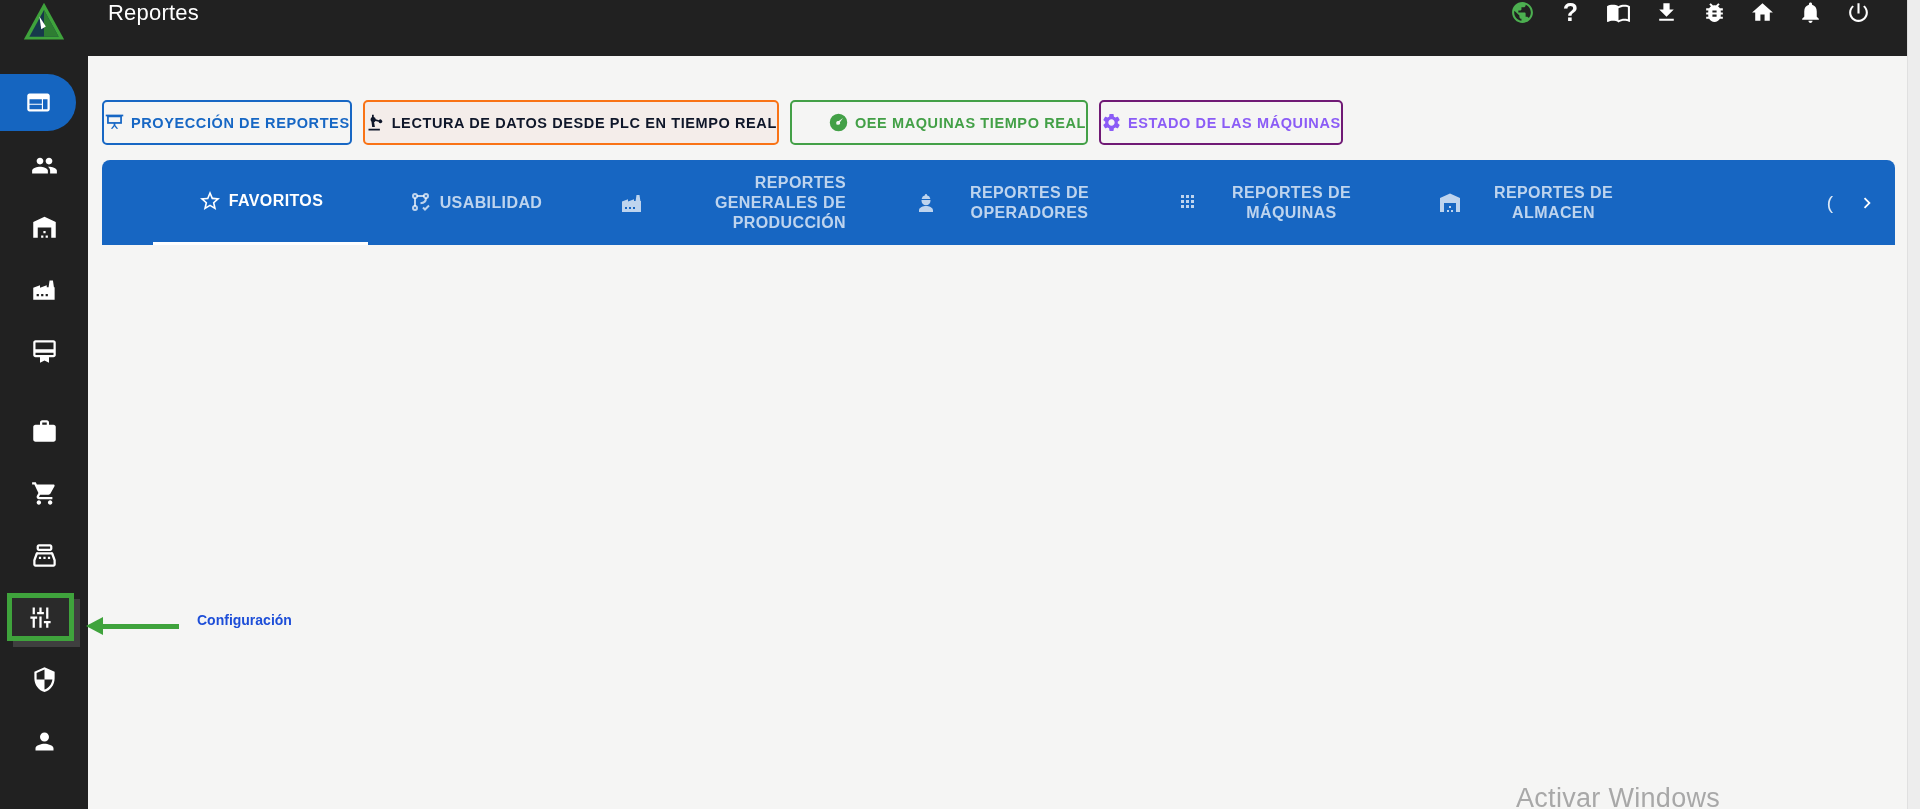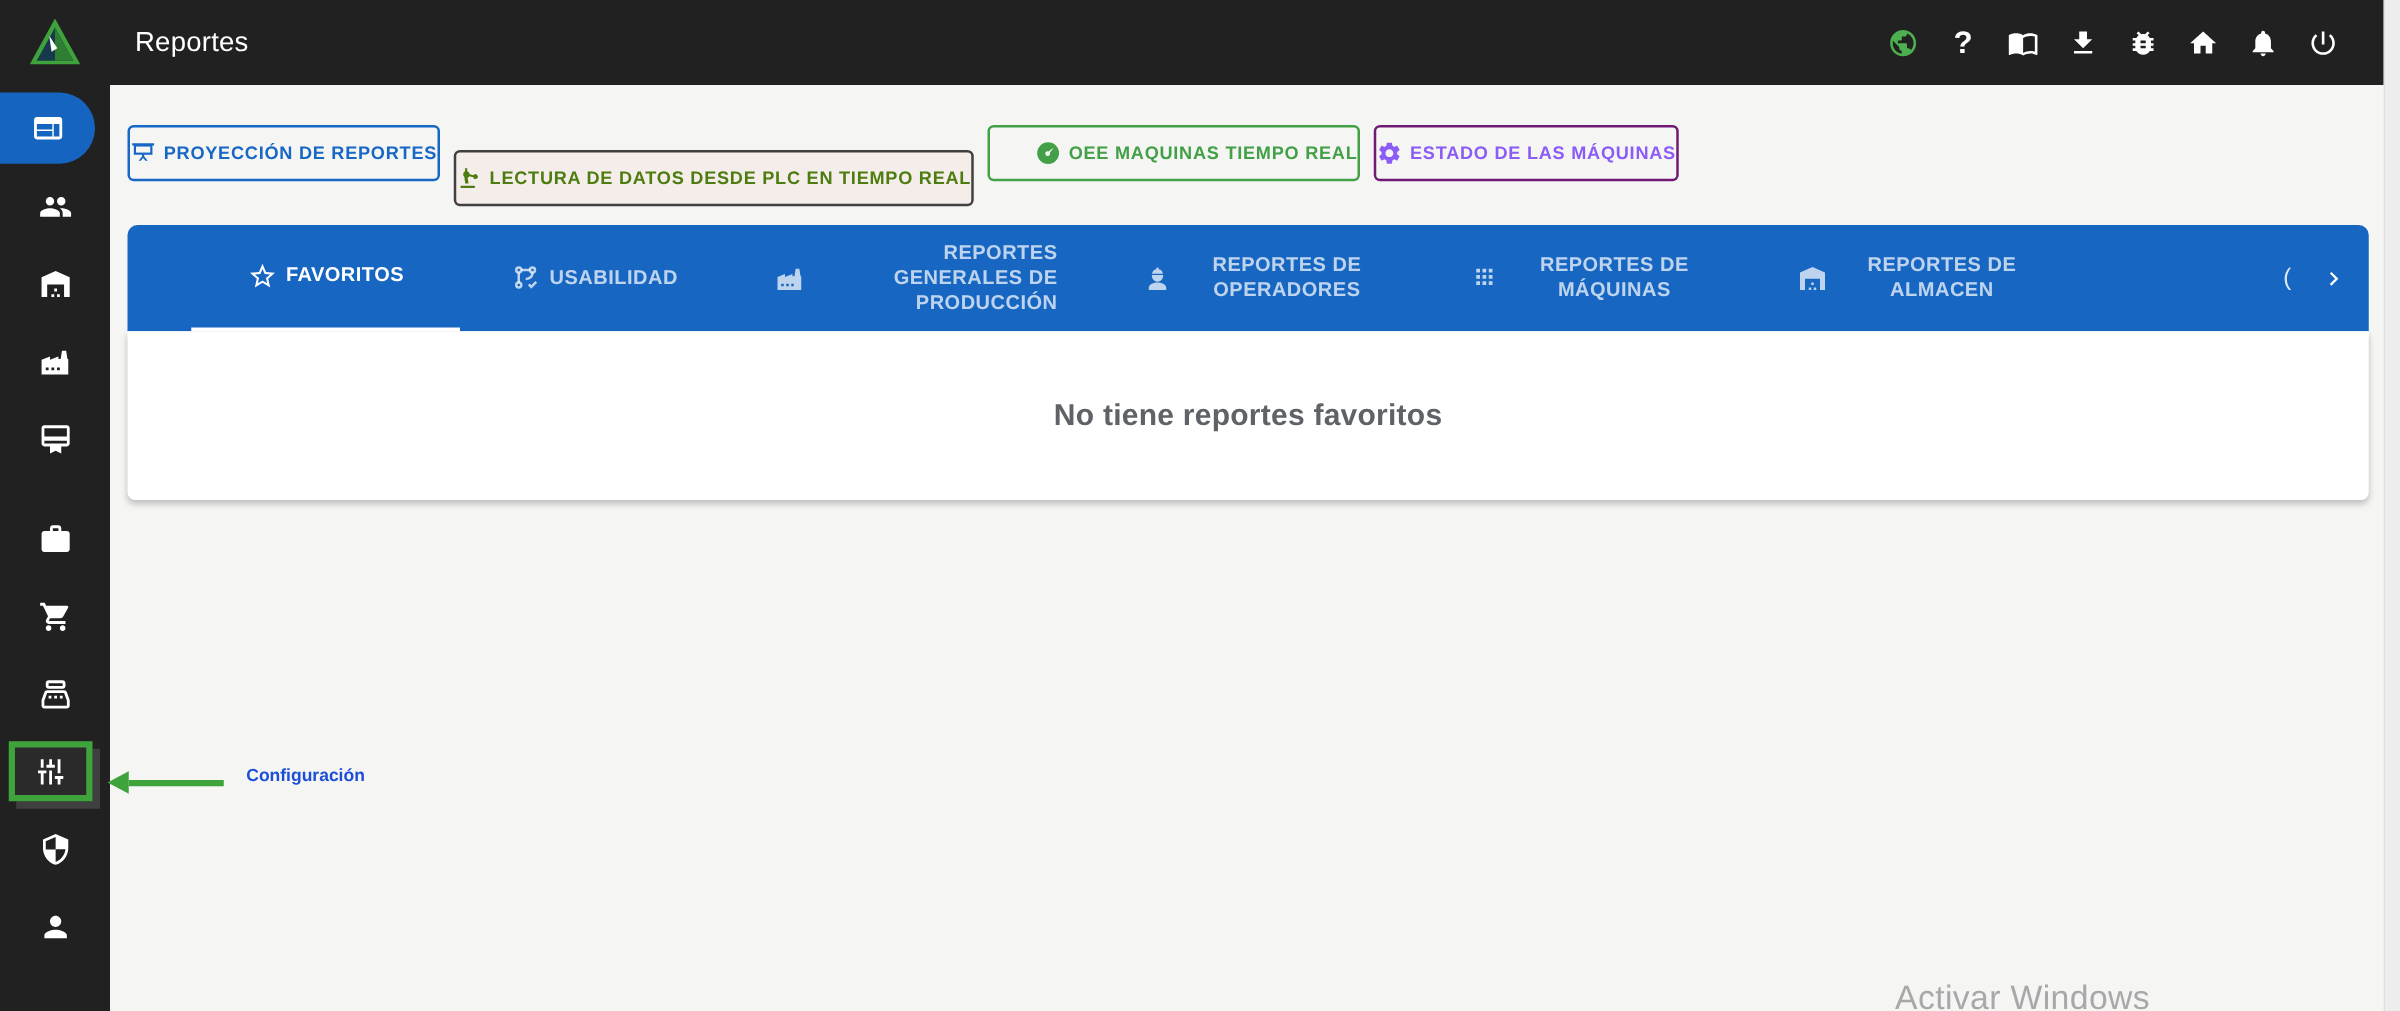--- a/index.html
+++ b/index.html
@@ -12,8 +12,8 @@
 
   
   .topbar {
-    position:absolute; top:0; left:0; width:1907px; height:68px;
-    background:#212121; display:flex; align-items:center; z-index:4;
+    position:absolute; top:0; left:0; width:1907px; height:56px;
+    background:#212121; display:flex; align-items:flex-start; z-index:4;
   }
   .logo-wrap { width:88px; display:flex; justify-content:center; align-items:center; }
   .topbar-title { color:#fff; font-size:22px; margin-left:20px; letter-spacing:0.2px; }

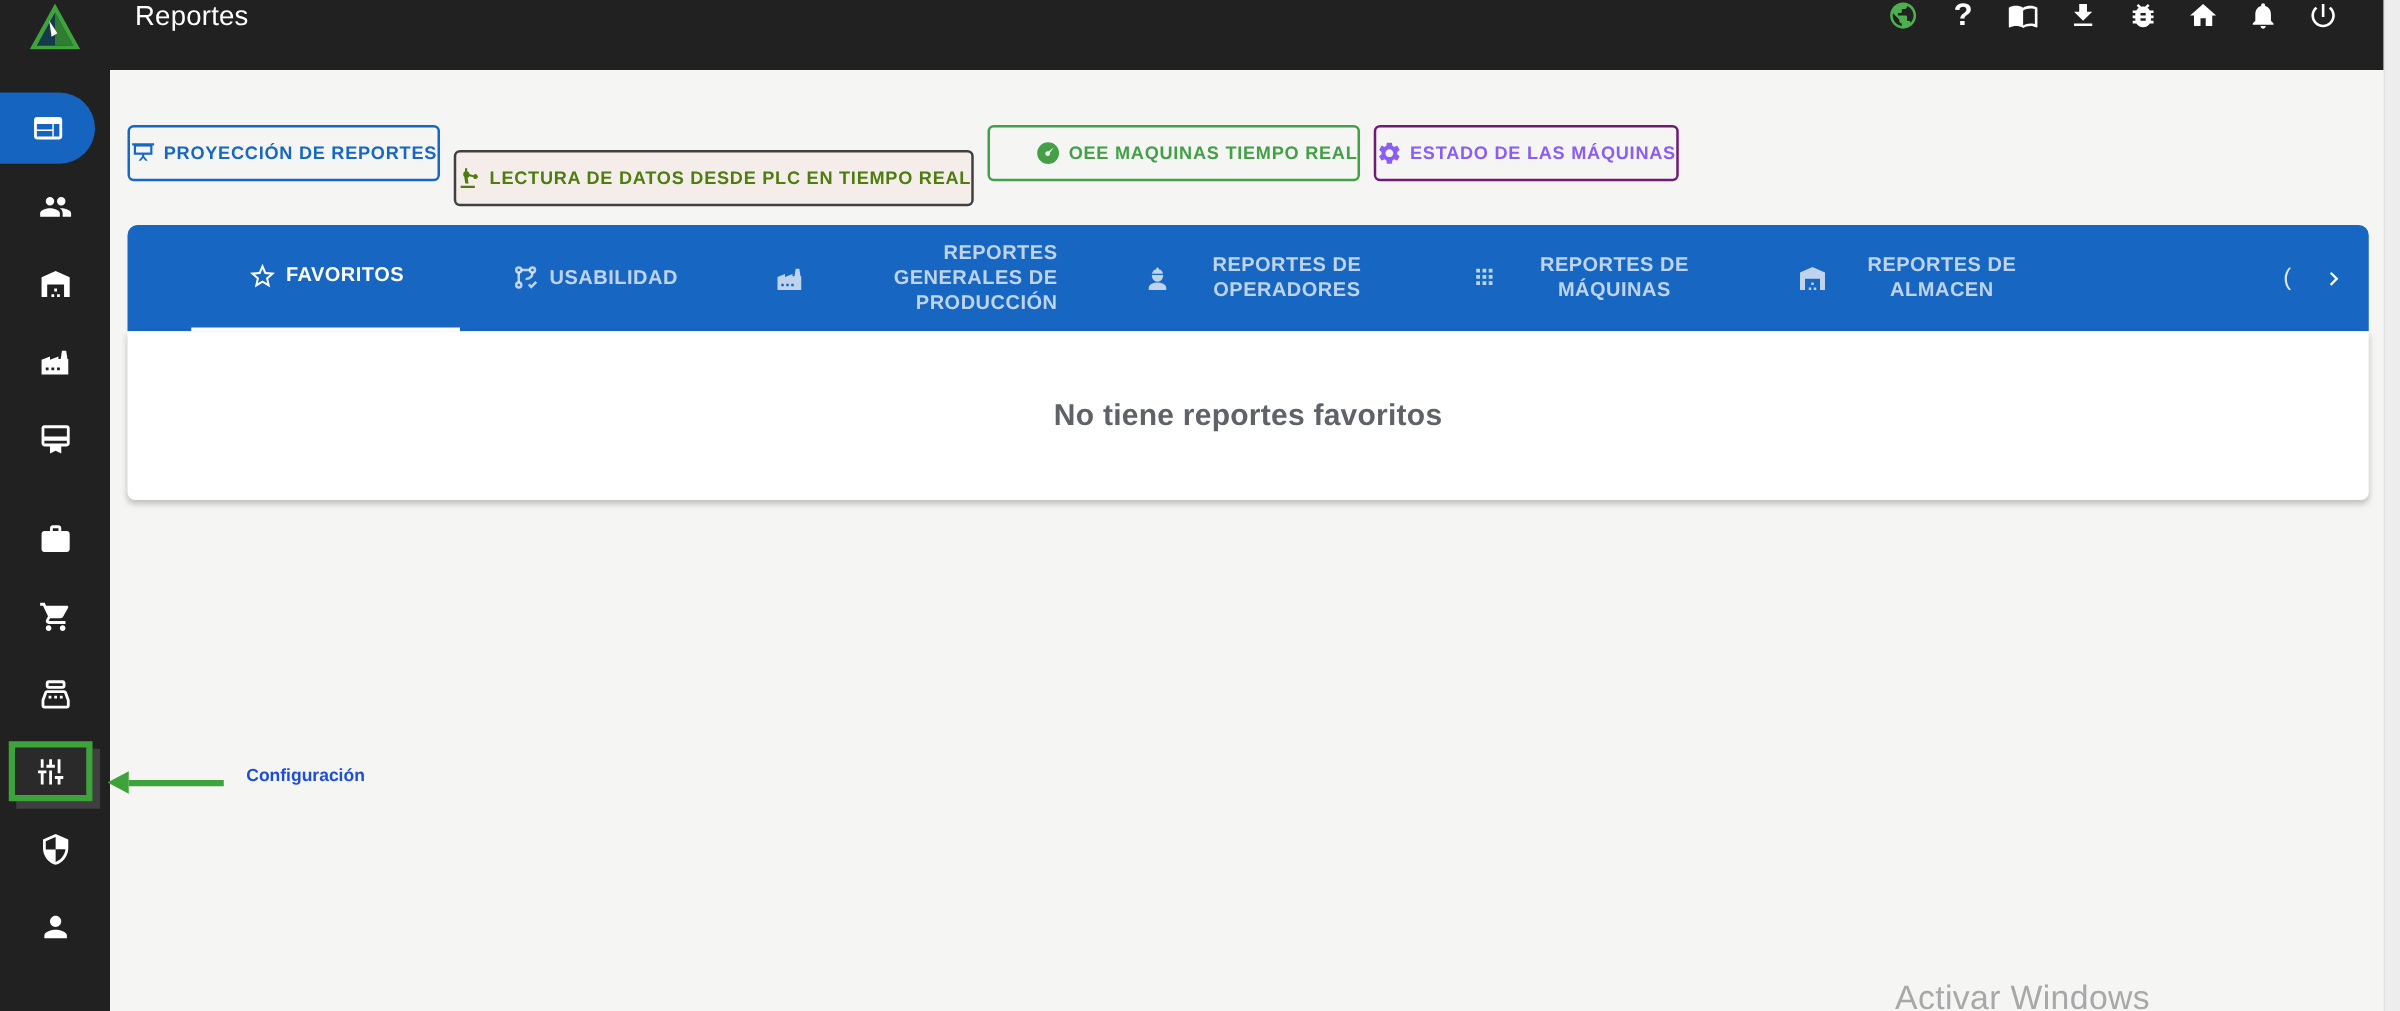--- a/index.html
+++ b/index.html
@@ -64,7 +64,7 @@
   }
   .action-btn svg { width:21px; height:21px; }
   .a-blue   { color:#1767C4; border:2px solid #1767C4; }
-  .a-orange { color:#4d7c0f; border:2px solid #404040; background:rgba(230,74,25,0.045);margin-top:20px; }
+  .a-orange { color:#0f172a; border:2px solid #f97316; background:rgba(230,74,25,0.045); }
   .a-green  { color:#43A047; border:2px solid #43A047;padding-left:36px; }
   .a-purple { color:#8b5cf6; border:2px solid #701a75; }
 

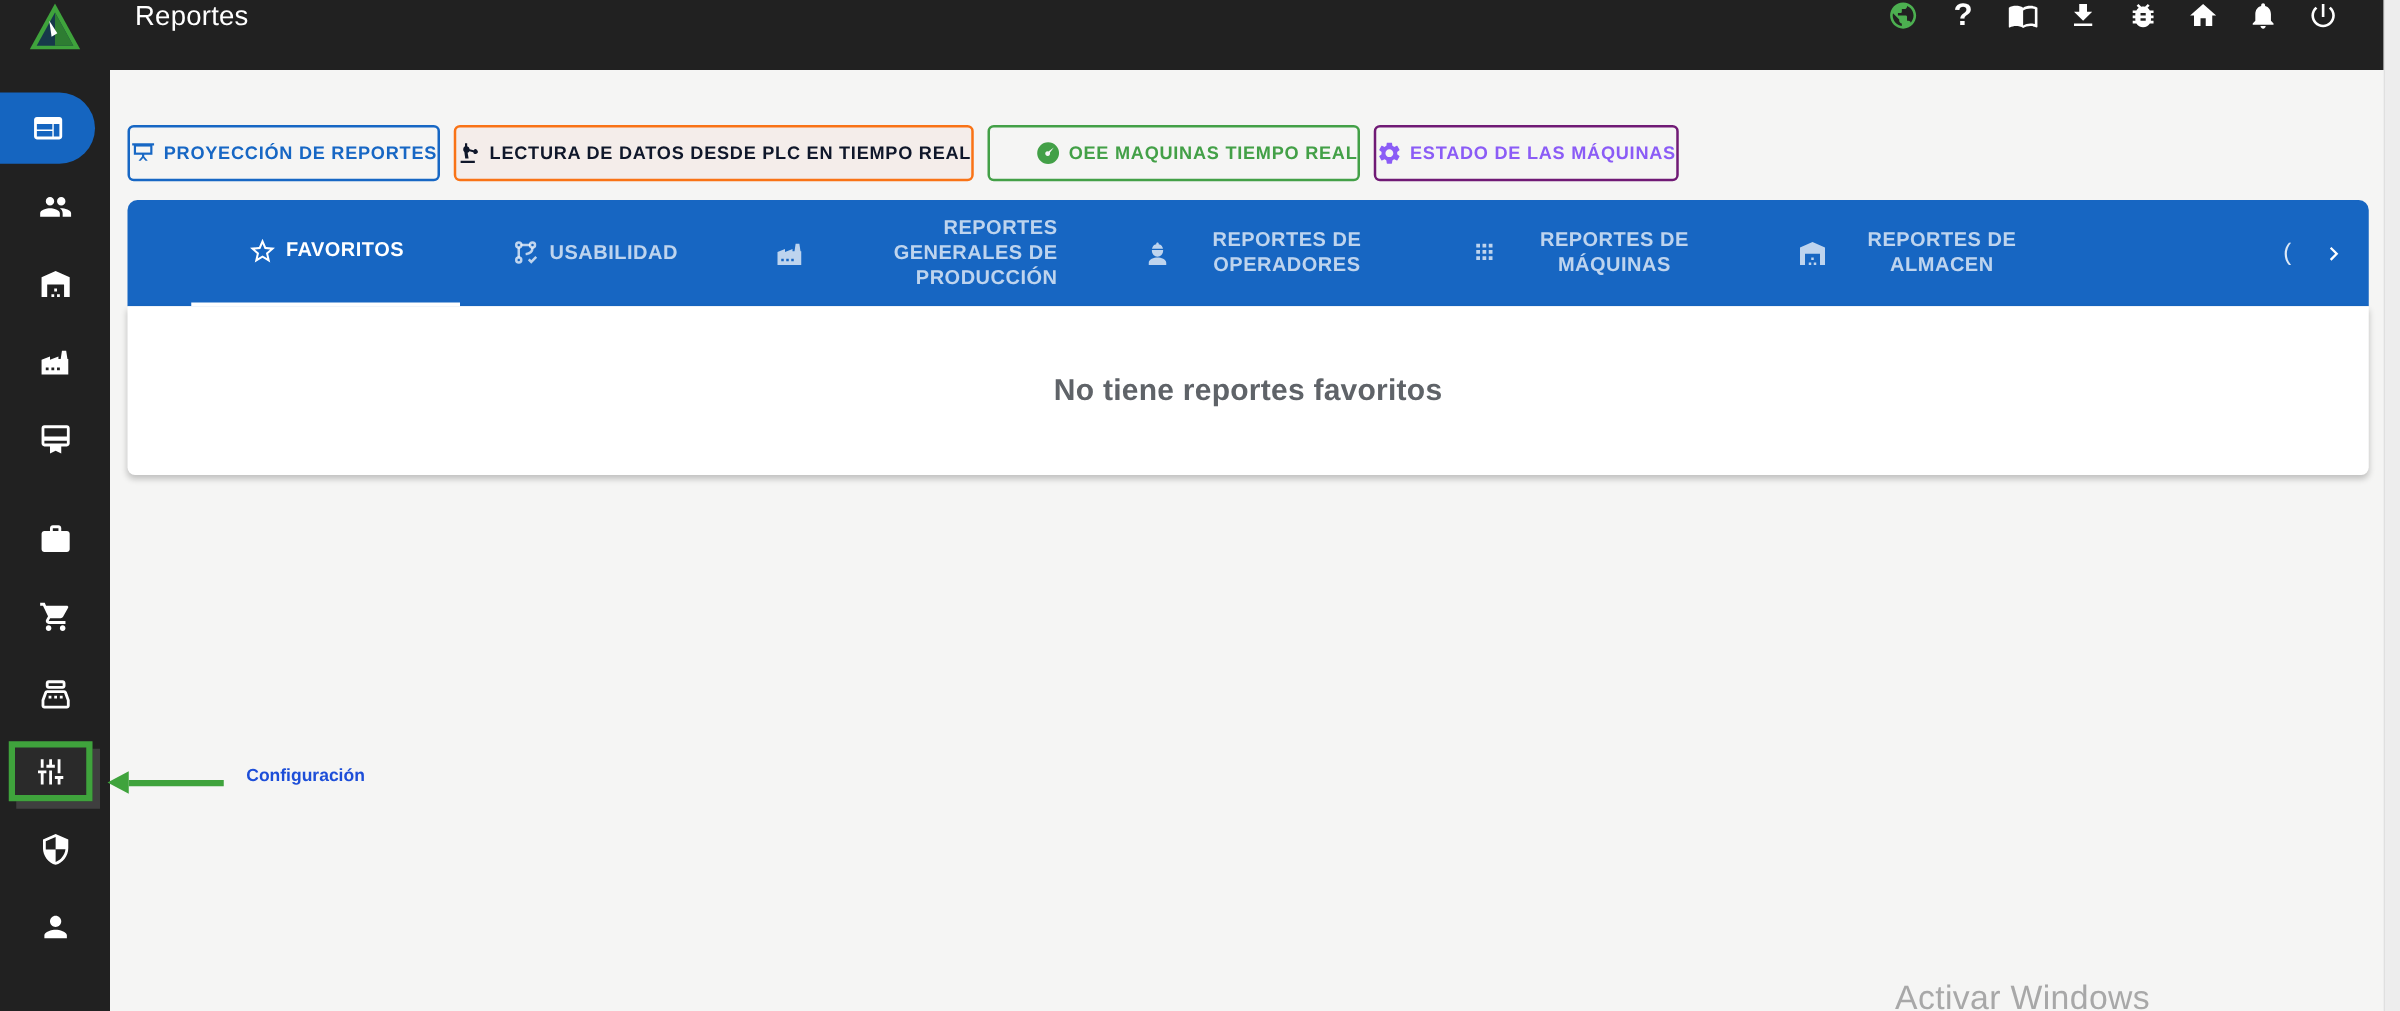--- a/index.html
+++ b/index.html
@@ -322,9 +322,6 @@
           </svg>
       </div>
     </div>
-    <div class="tab-body">
-      <div class="empty-msg">No tiene reportes favoritos</div>
-    </div>
   </div>
 
 </main>

